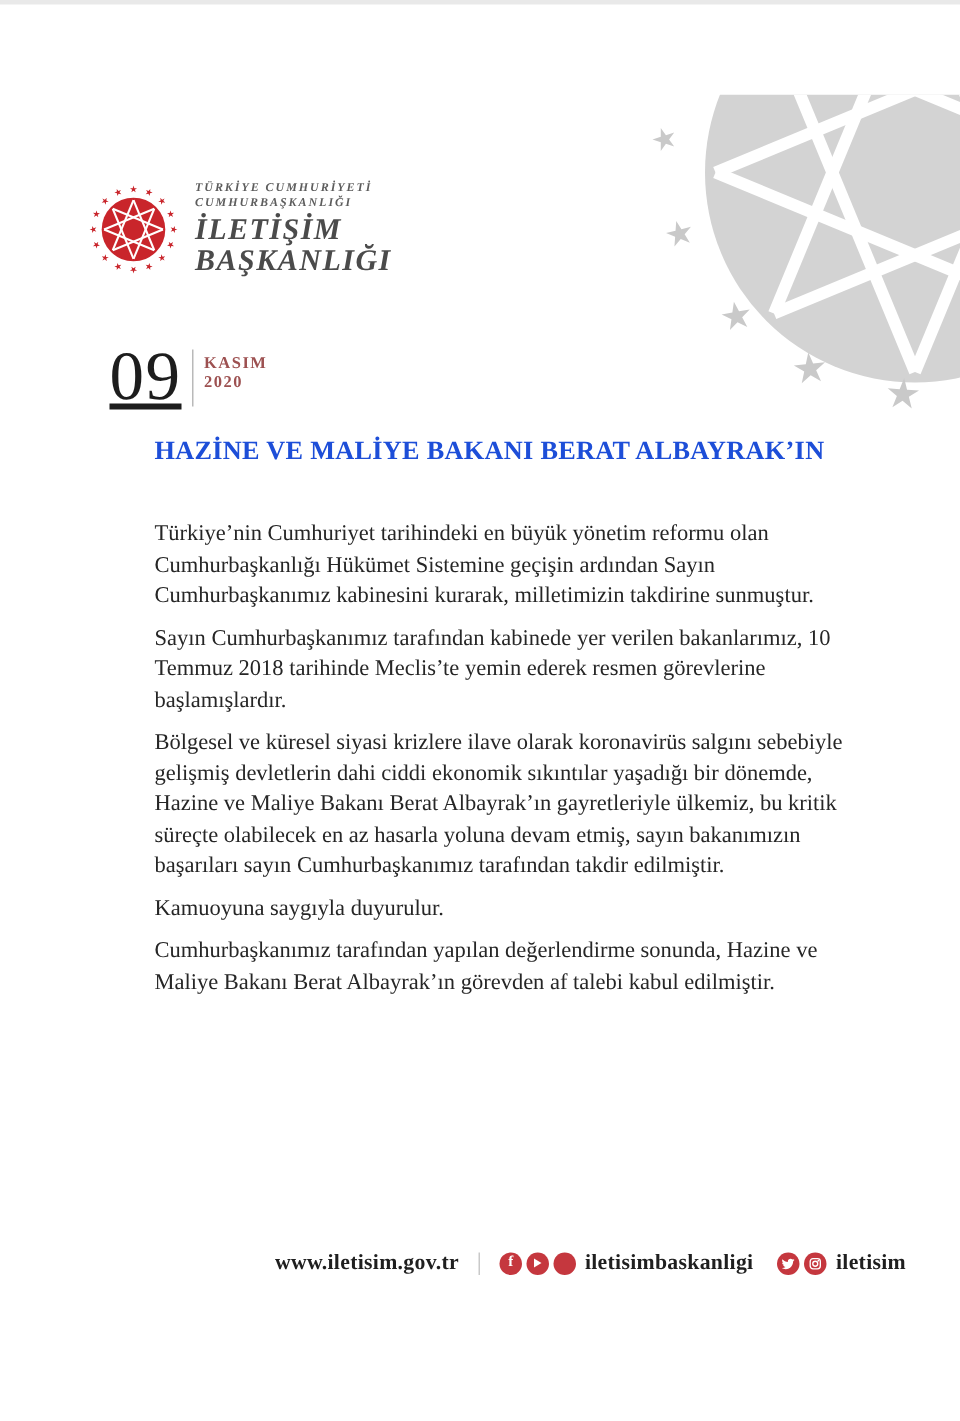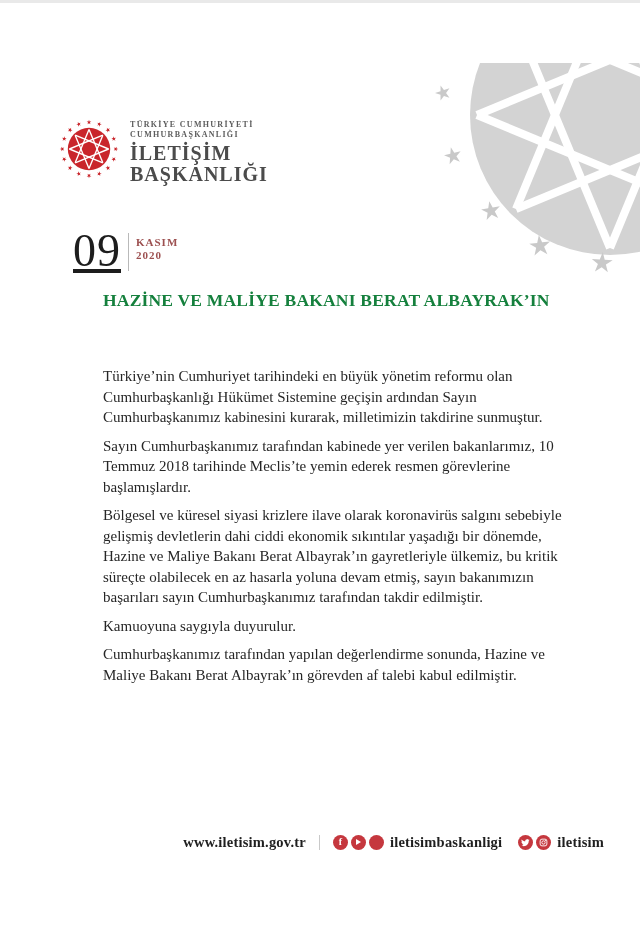--- a/index.html
+++ b/index.html
@@ -22,7 +22,7 @@
   
   .logo-row{
     position:absolute;top:112px;left:57px;
-    display:flex;align-items:center;
+    display:flex;align-items:flex-end;font-style:italic;
   }
   .logo-emblem{display:block;}
   .logo-text{margin-left:9px;padding-top:8px;}

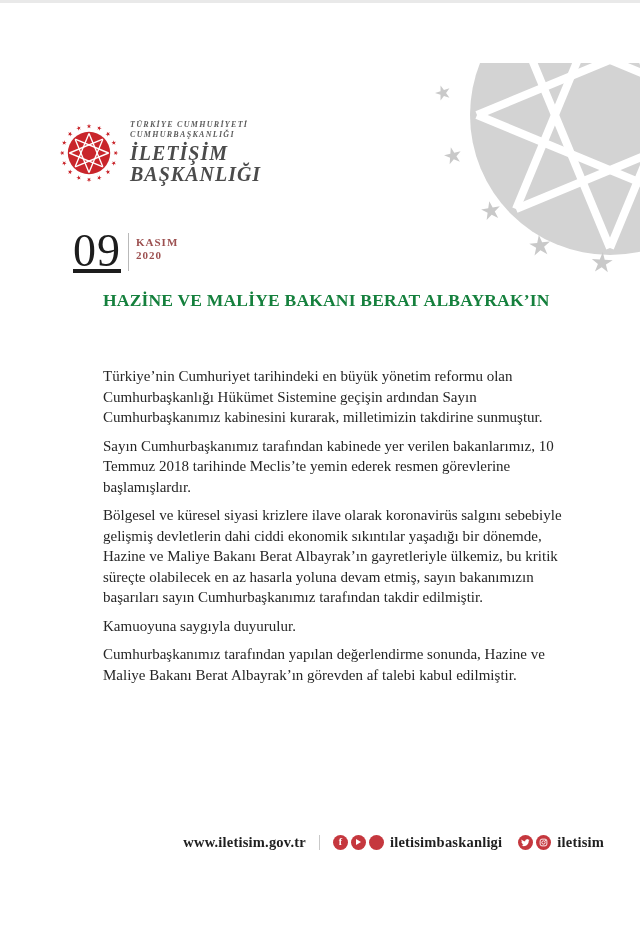--- a/index.html
+++ b/index.html
@@ -54,7 +54,7 @@
   
   .title{
     position:absolute;top:287px;left:103px;width:492px;margin:0;
-    font-size:17.5px;line-height:26px;font-weight:bold;color:#15803d;
+    font-size:17.5px;line-height:26px;font-weight:bold;color:#1d4ed8;
     letter-spacing:0.2px;
   }
   

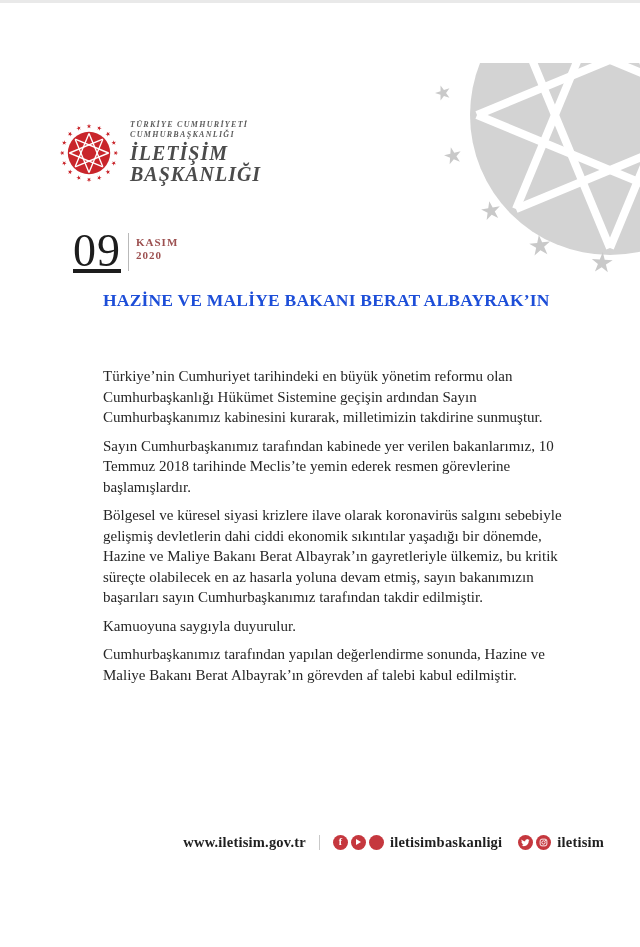--- a/index.html
+++ b/index.html
@@ -59,7 +59,7 @@
   }
   
   .body-text{
-    position:absolute;top:366px;left:103px;width:476px;
+    position:absolute;top:346px;left:103px;width:476px;
   }
   .body-text p{
     margin:0 0 8px 0;

